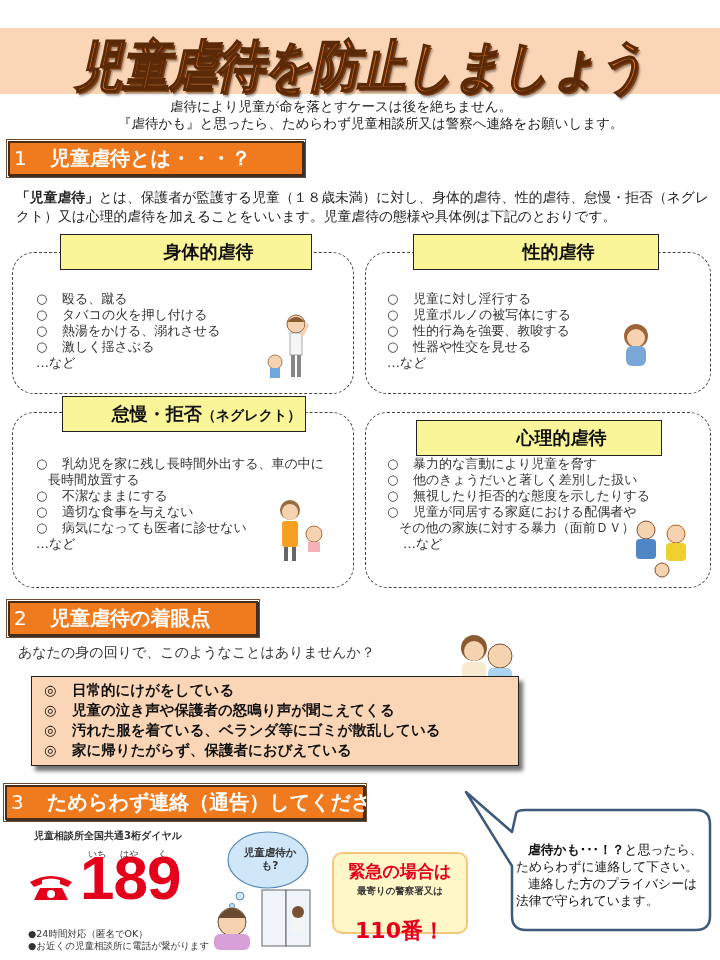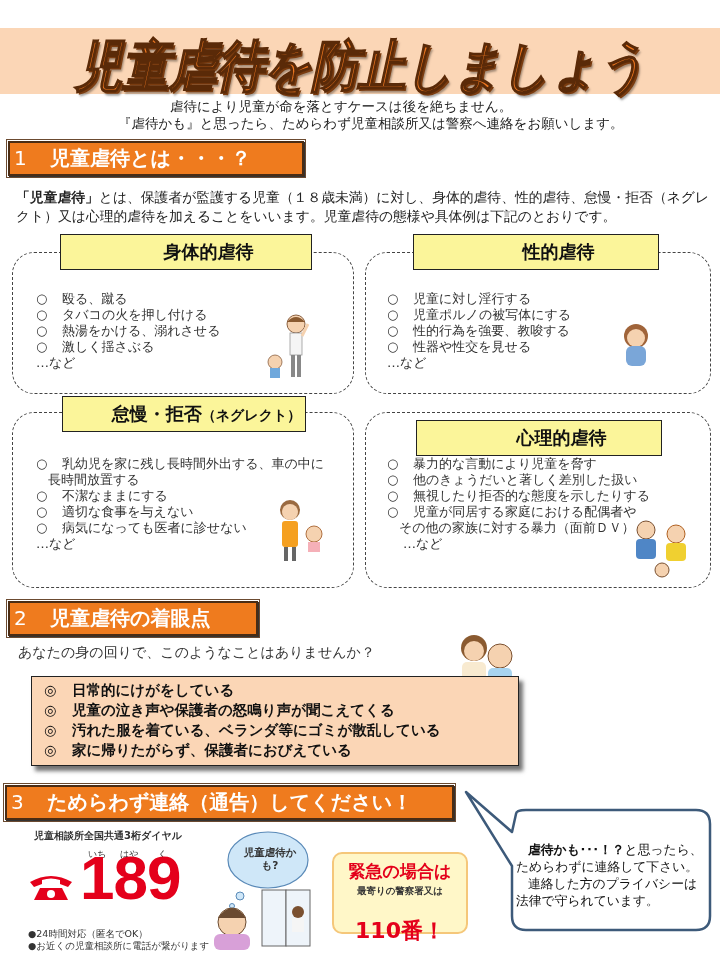--- a/index.html
+++ b/index.html
@@ -194,7 +194,7 @@
   <div class="row" style="top:64px;"><span class="mark">◎</span><span>家に帰りたがらず、保護者におびえている</span></div>
 </div>
 
-<div class="sec-header" style="left:5px; top:785px; width:449px;">
+<div class="sec-header" style="left:5px; top:785px; width:360px;">
   <span class="num">3</span><span>ためらわず連絡（通告）してください！</span>
 </div>
 

